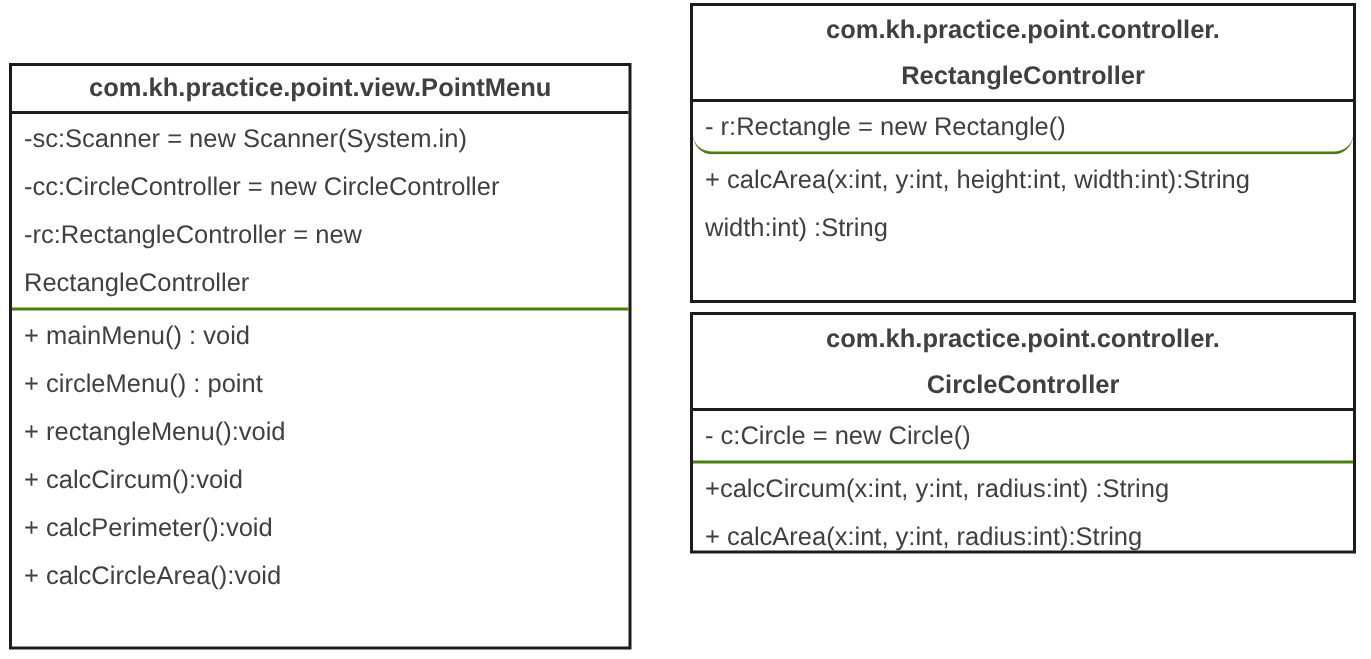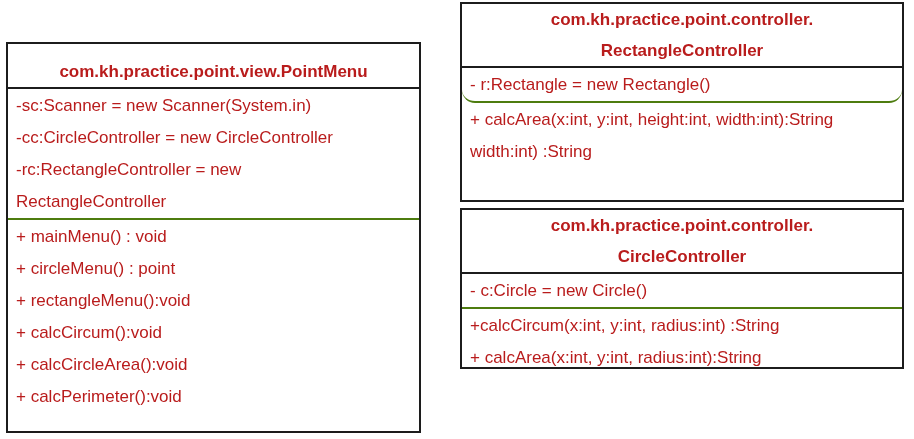--- a/index.html
+++ b/index.html
@@ -20,7 +20,7 @@
     background: #ffffff;
     border: 2px solid #1c1c1c;
     box-sizing: border-box;
-    color: #b91c1c;
+    color: #404040;
   }
   .uml-title {
     border-bottom: 2px solid #1c1c1c;

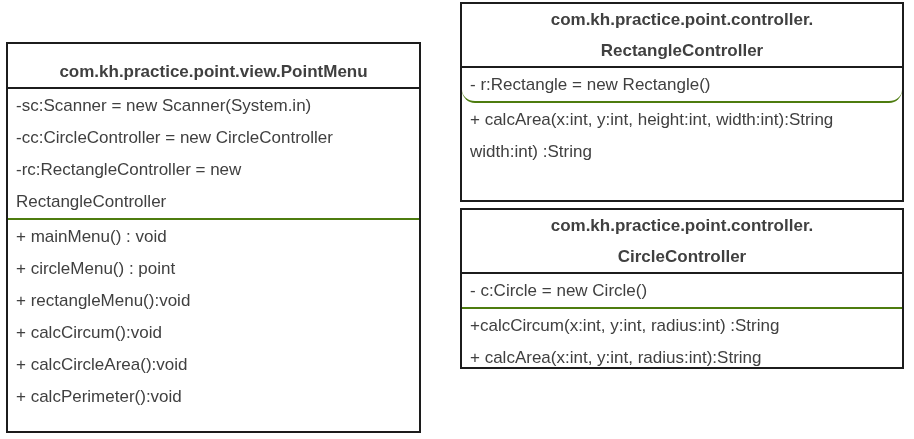--- a/index.html
+++ b/index.html
@@ -45,7 +45,7 @@
   }
   
   #class-pointmenu { left: 6px; top: 42px; width: 415px; height: 391px; }
-  #class-pointmenu .uml-title .title-line { line-height: 30px; margin-top: 13px; }
+  #class-pointmenu .uml-title .title-line { line-height: 30px; }
   #class-pointmenu .uml-attributes { height: 128px; }
   
   #class-rectanglecontroller { left: 460px; top: 2px; width: 444px; height: 200px; }

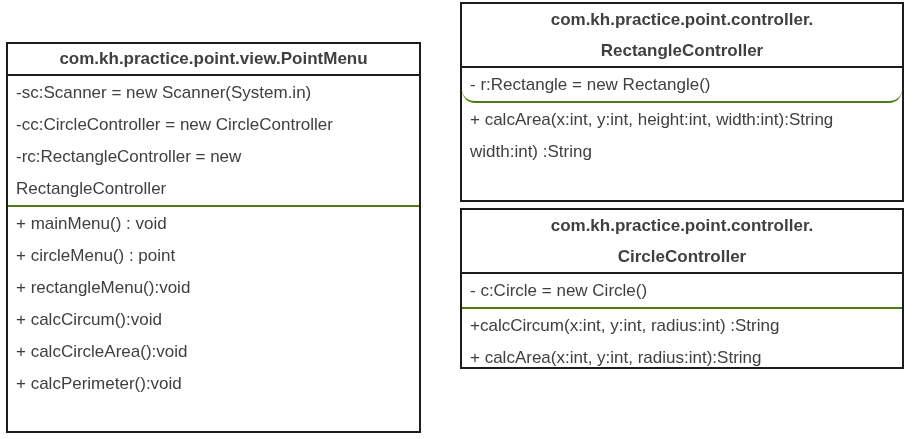--- a/index.html
+++ b/index.html
@@ -74,8 +74,8 @@
       <div class="member-line">+ circleMenu() : point</div>
       <div class="member-line">+ rectangleMenu():void</div>
       <div class="member-line">+ calcCircum():void</div>
+      <div class="member-line">+ calcPerimeter():void</div>
       <div class="member-line">+ calcCircleArea():void</div>
-      <div class="member-line">+ calcPerimeter():void</div>
     </div>
   </div>
 

